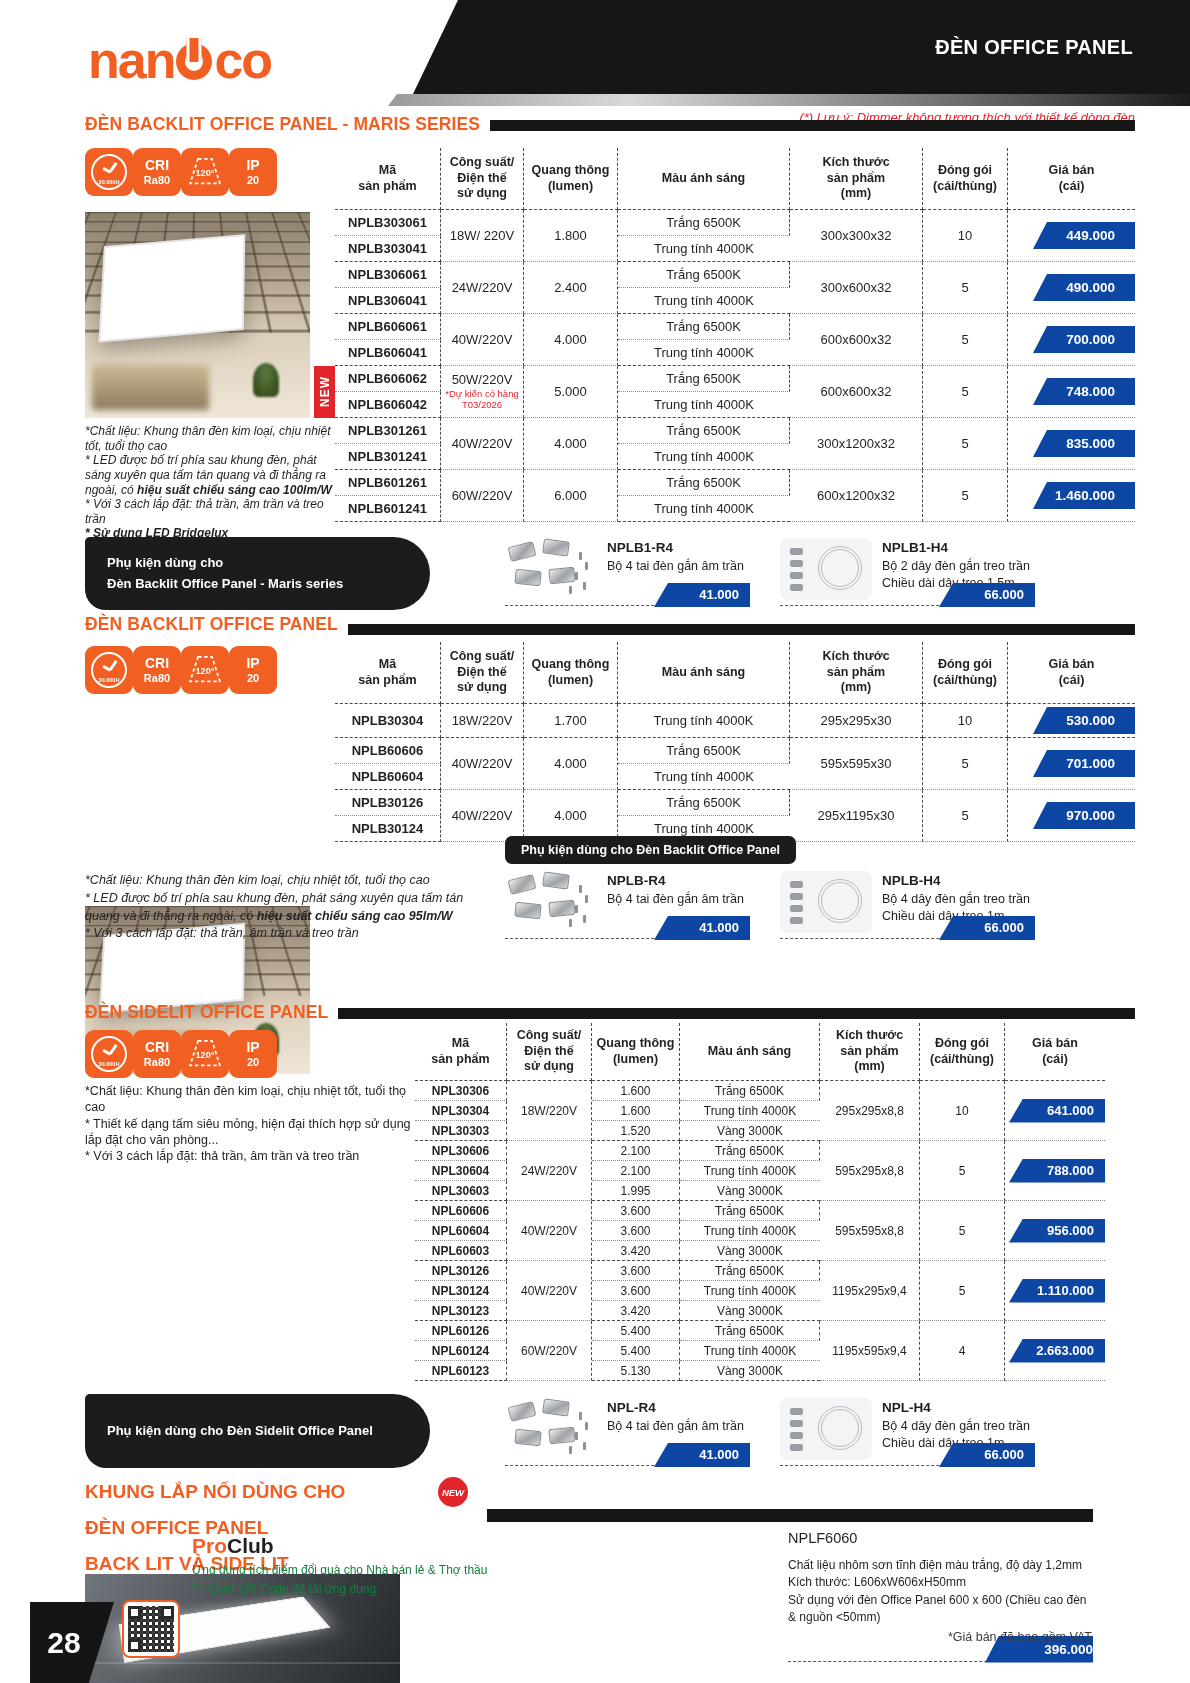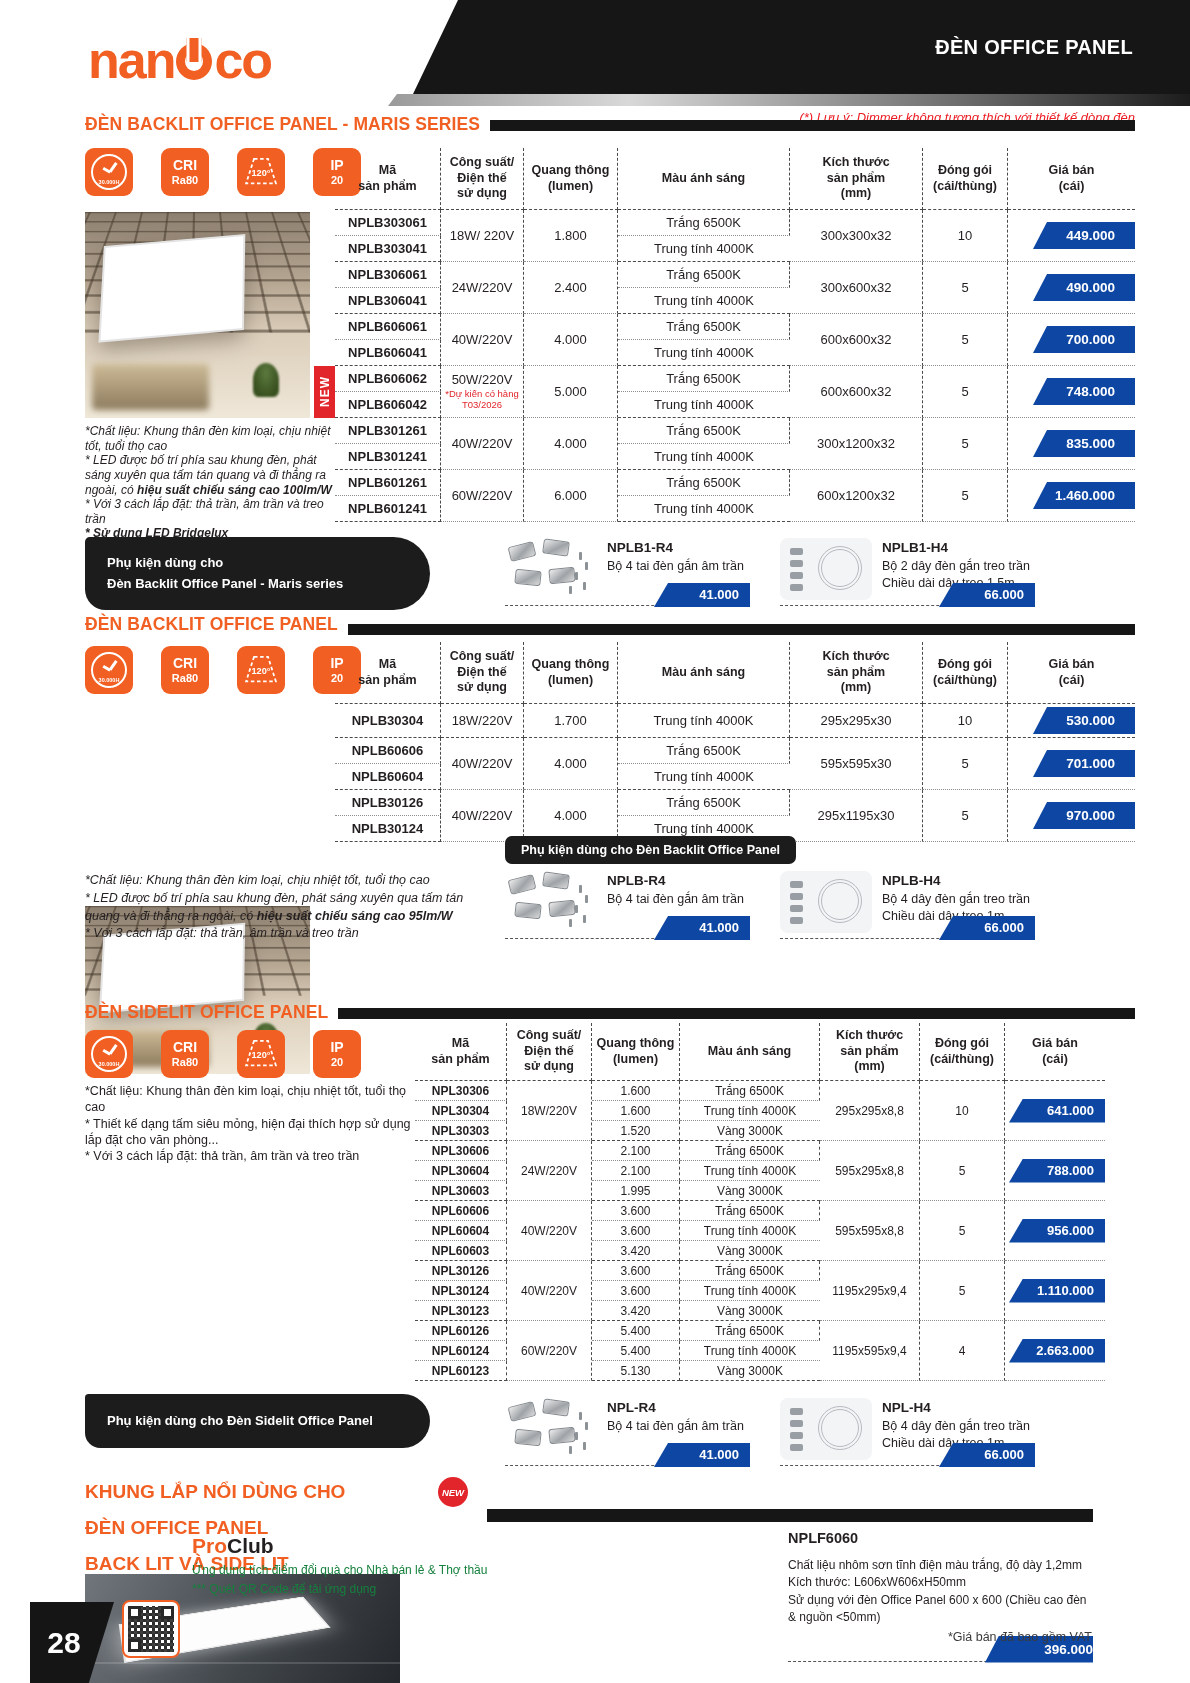--- a/index.html
+++ b/index.html
@@ -23,7 +23,7 @@
   .sec-title .bar { flex:1; height:11px; background:var(--bar-black); margin-top:2px; }
 
   
-  .ficons { display:flex; gap:28px; }
+  .ficons { display:flex; gap:0; }
   .fi { width:48px; height:48px; background:var(--accent); border-radius:9px; color:#fff; display:flex; flex-direction:column; align-items:center; justify-content:center; text-align:center; }
   .fi .t1 { font-weight:bold; font-size:14px; line-height:1.1; }
   .fi .t2 { font-weight:bold; font-size:11px; line-height:1.1; }

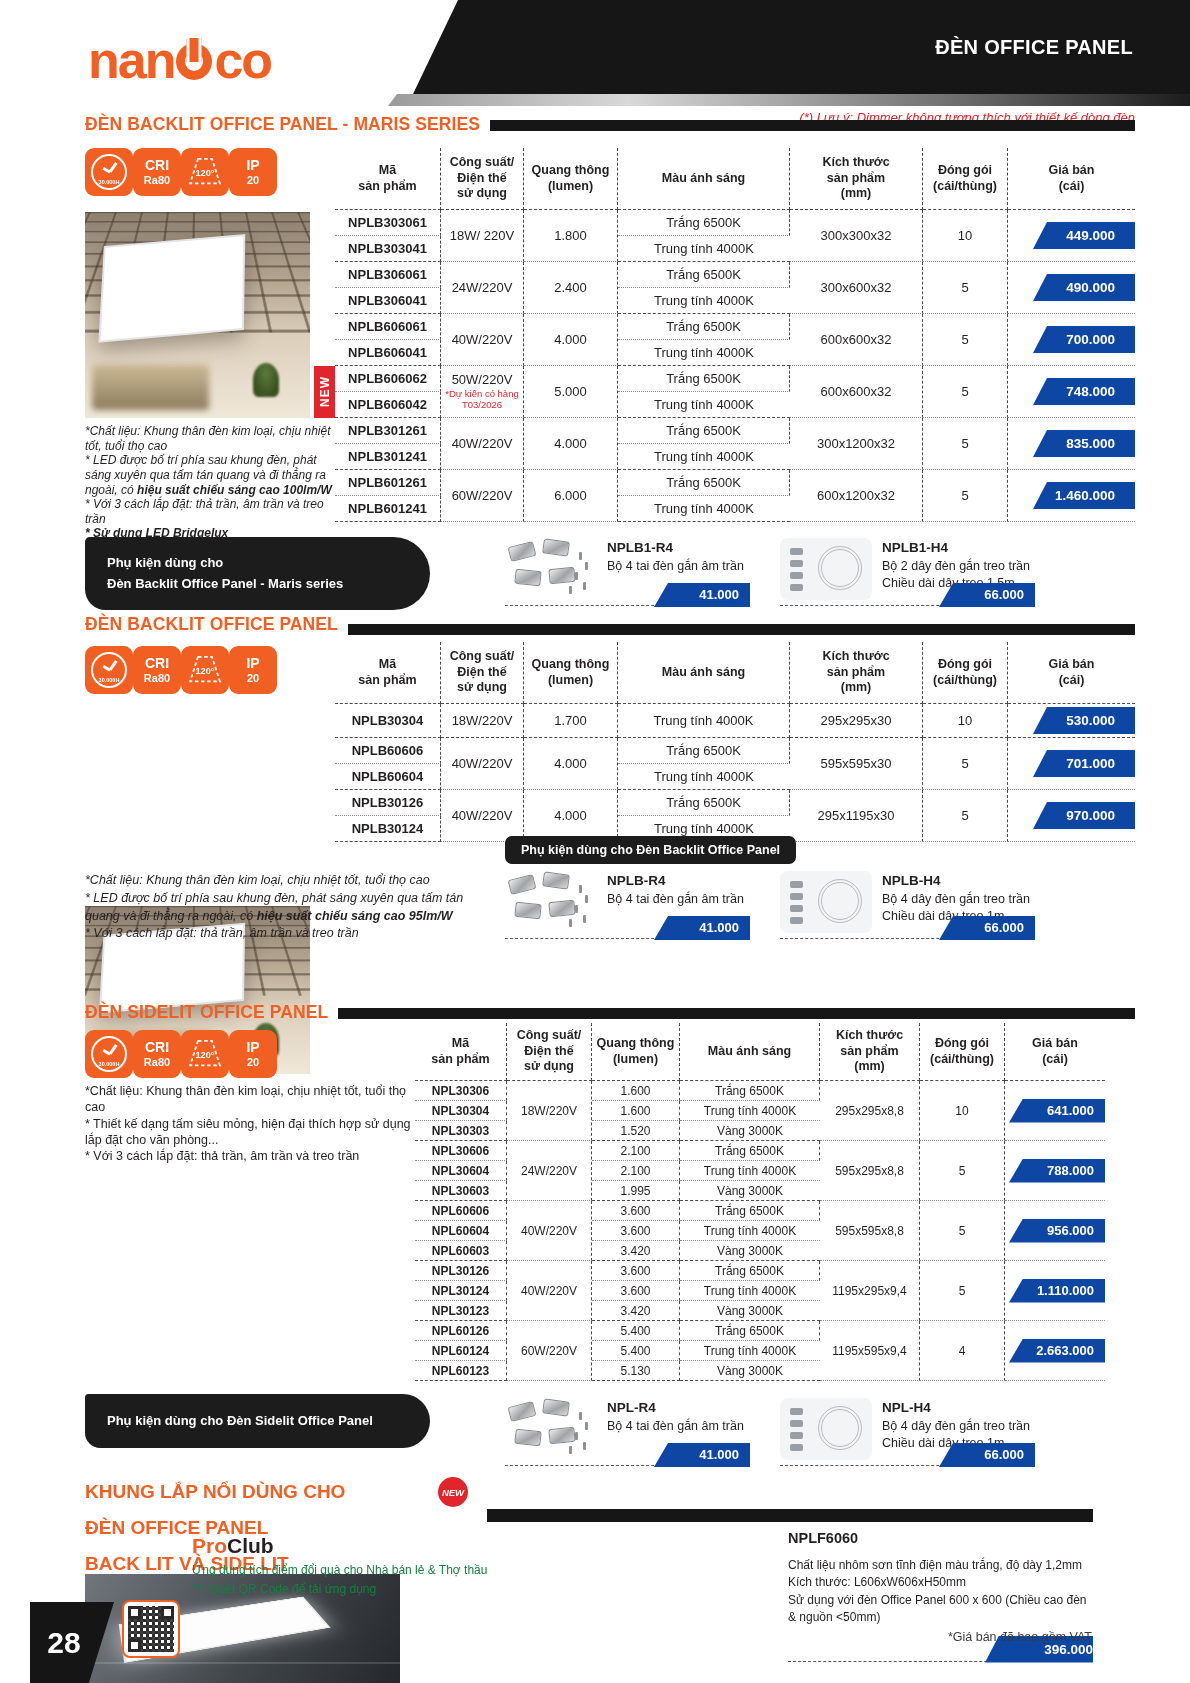--- a/index.html
+++ b/index.html
@@ -708,7 +708,7 @@
       </table>
     </div>
 
-  <div class="abs accbox" style="left:85px; top:1394px; width:345px; height:54px;">
+  <div class="abs accbox" style="left:85px; top:1394px; width:345px; height:74px;">
     <span>Phụ kiện dùng cho Đèn Sidelit Office Panel</span>
   </div>
   <div class="accrow" id="accrow3" style="left:505px; top:1396px; width:530px; height:70px;">

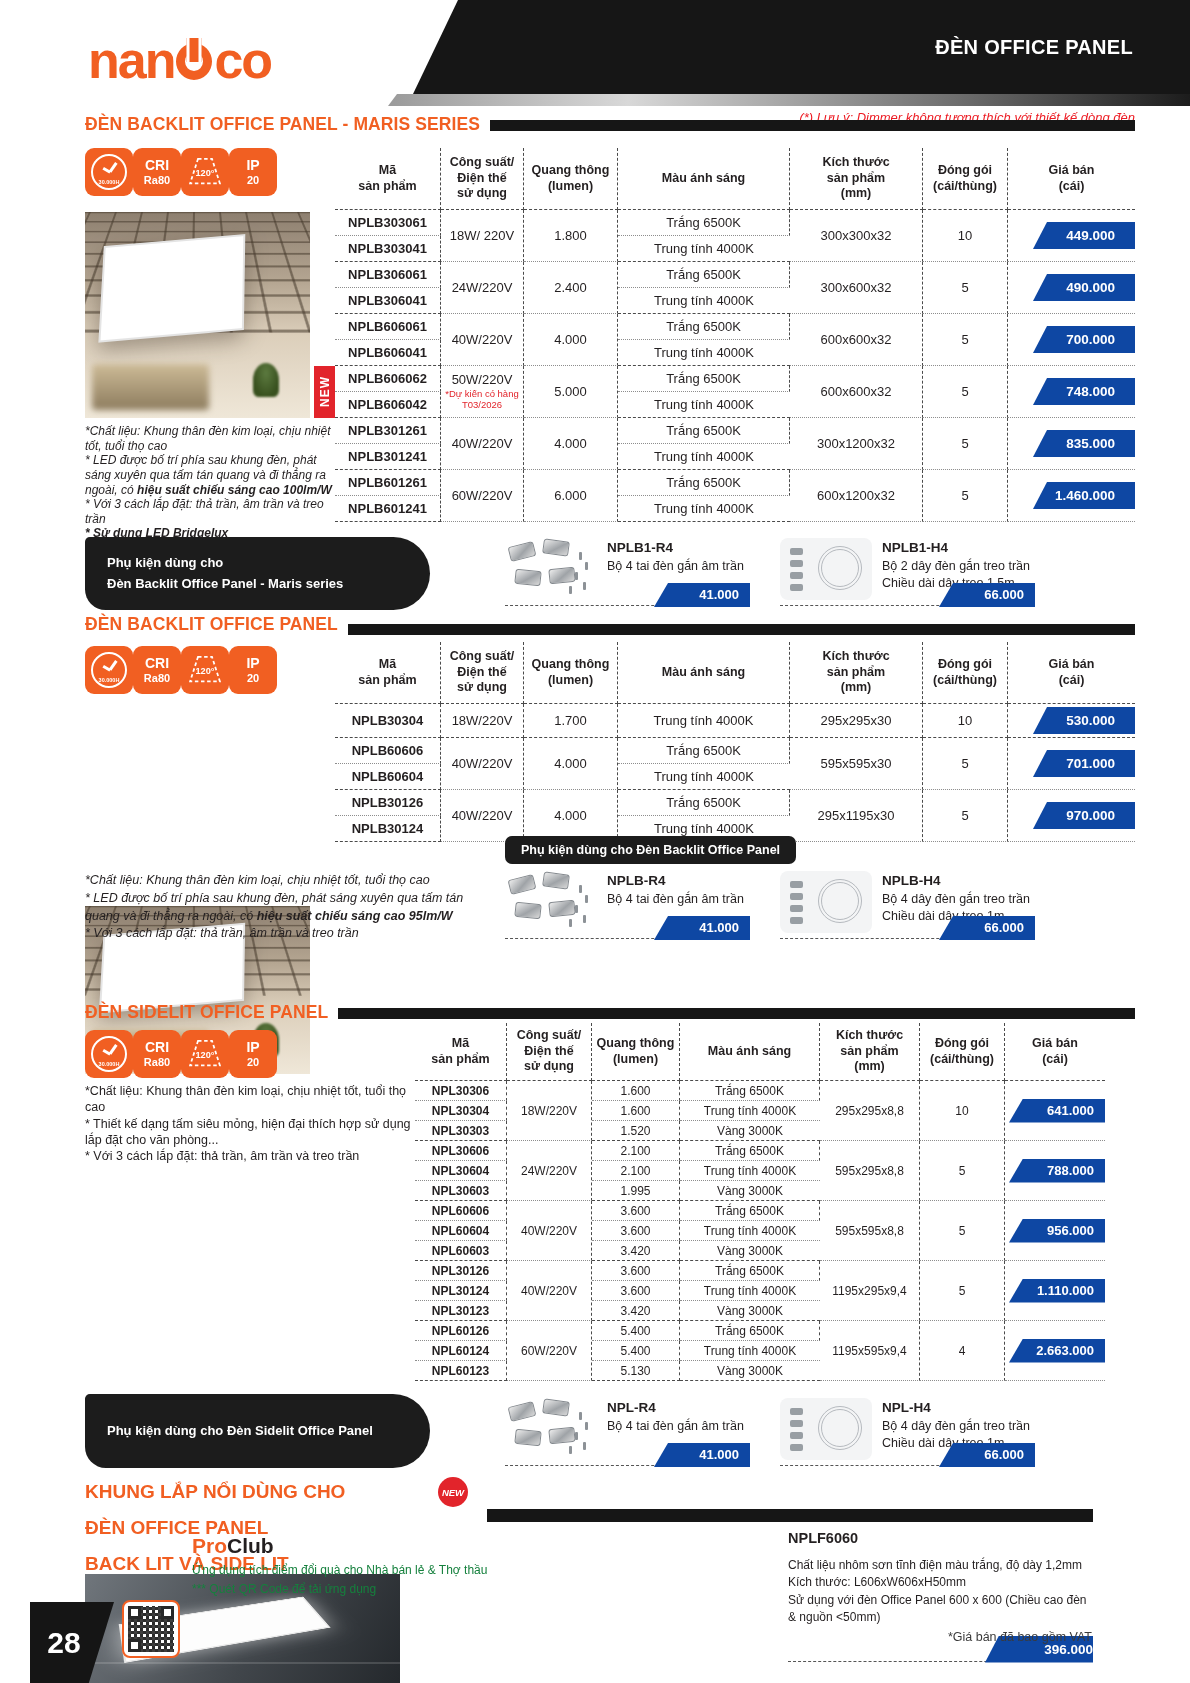--- a/index.html
+++ b/index.html
@@ -95,7 +95,7 @@
   .new-circle { position:absolute; width:30px; height:30px; border-radius:50%; background:var(--new-red); color:#fff; font-size:9.5px; font-weight:bold; font-style:italic; display:flex; align-items:center; justify-content:center; }
   .frame-bar { background:var(--bar-black); }
   .frame-text { font-size:12px; line-height:1.45; }
-  .frame-text .fcode { font-weight:bold; font-size:14.5px; margin-bottom:8px; }
+  .frame-text .fcode { font-weight:normal; font-size:14.5px; margin-bottom:8px; }
   .frame-block { border-bottom:1.5px dashed #555; padding-bottom:34px; }
   .frame-block .badge { position:absolute; right:0; bottom:-2px; width:108px; height:27px; line-height:27px; font-size:13.5px; }
 

